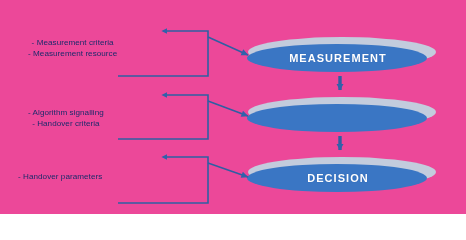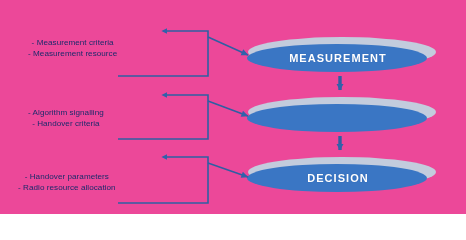--- a/index.html
+++ b/index.html
@@ -123,7 +123,6 @@
 
   <div class="annotation-block" id="ann-2">
     <span class="annotation-line">- Handover parameters</span>
-    <span class="annotation-line">- Radio resource allocation</span>
   </div>
 
   <div class="stage-label" id="stage-label-0">MEASUREMENT</div>

